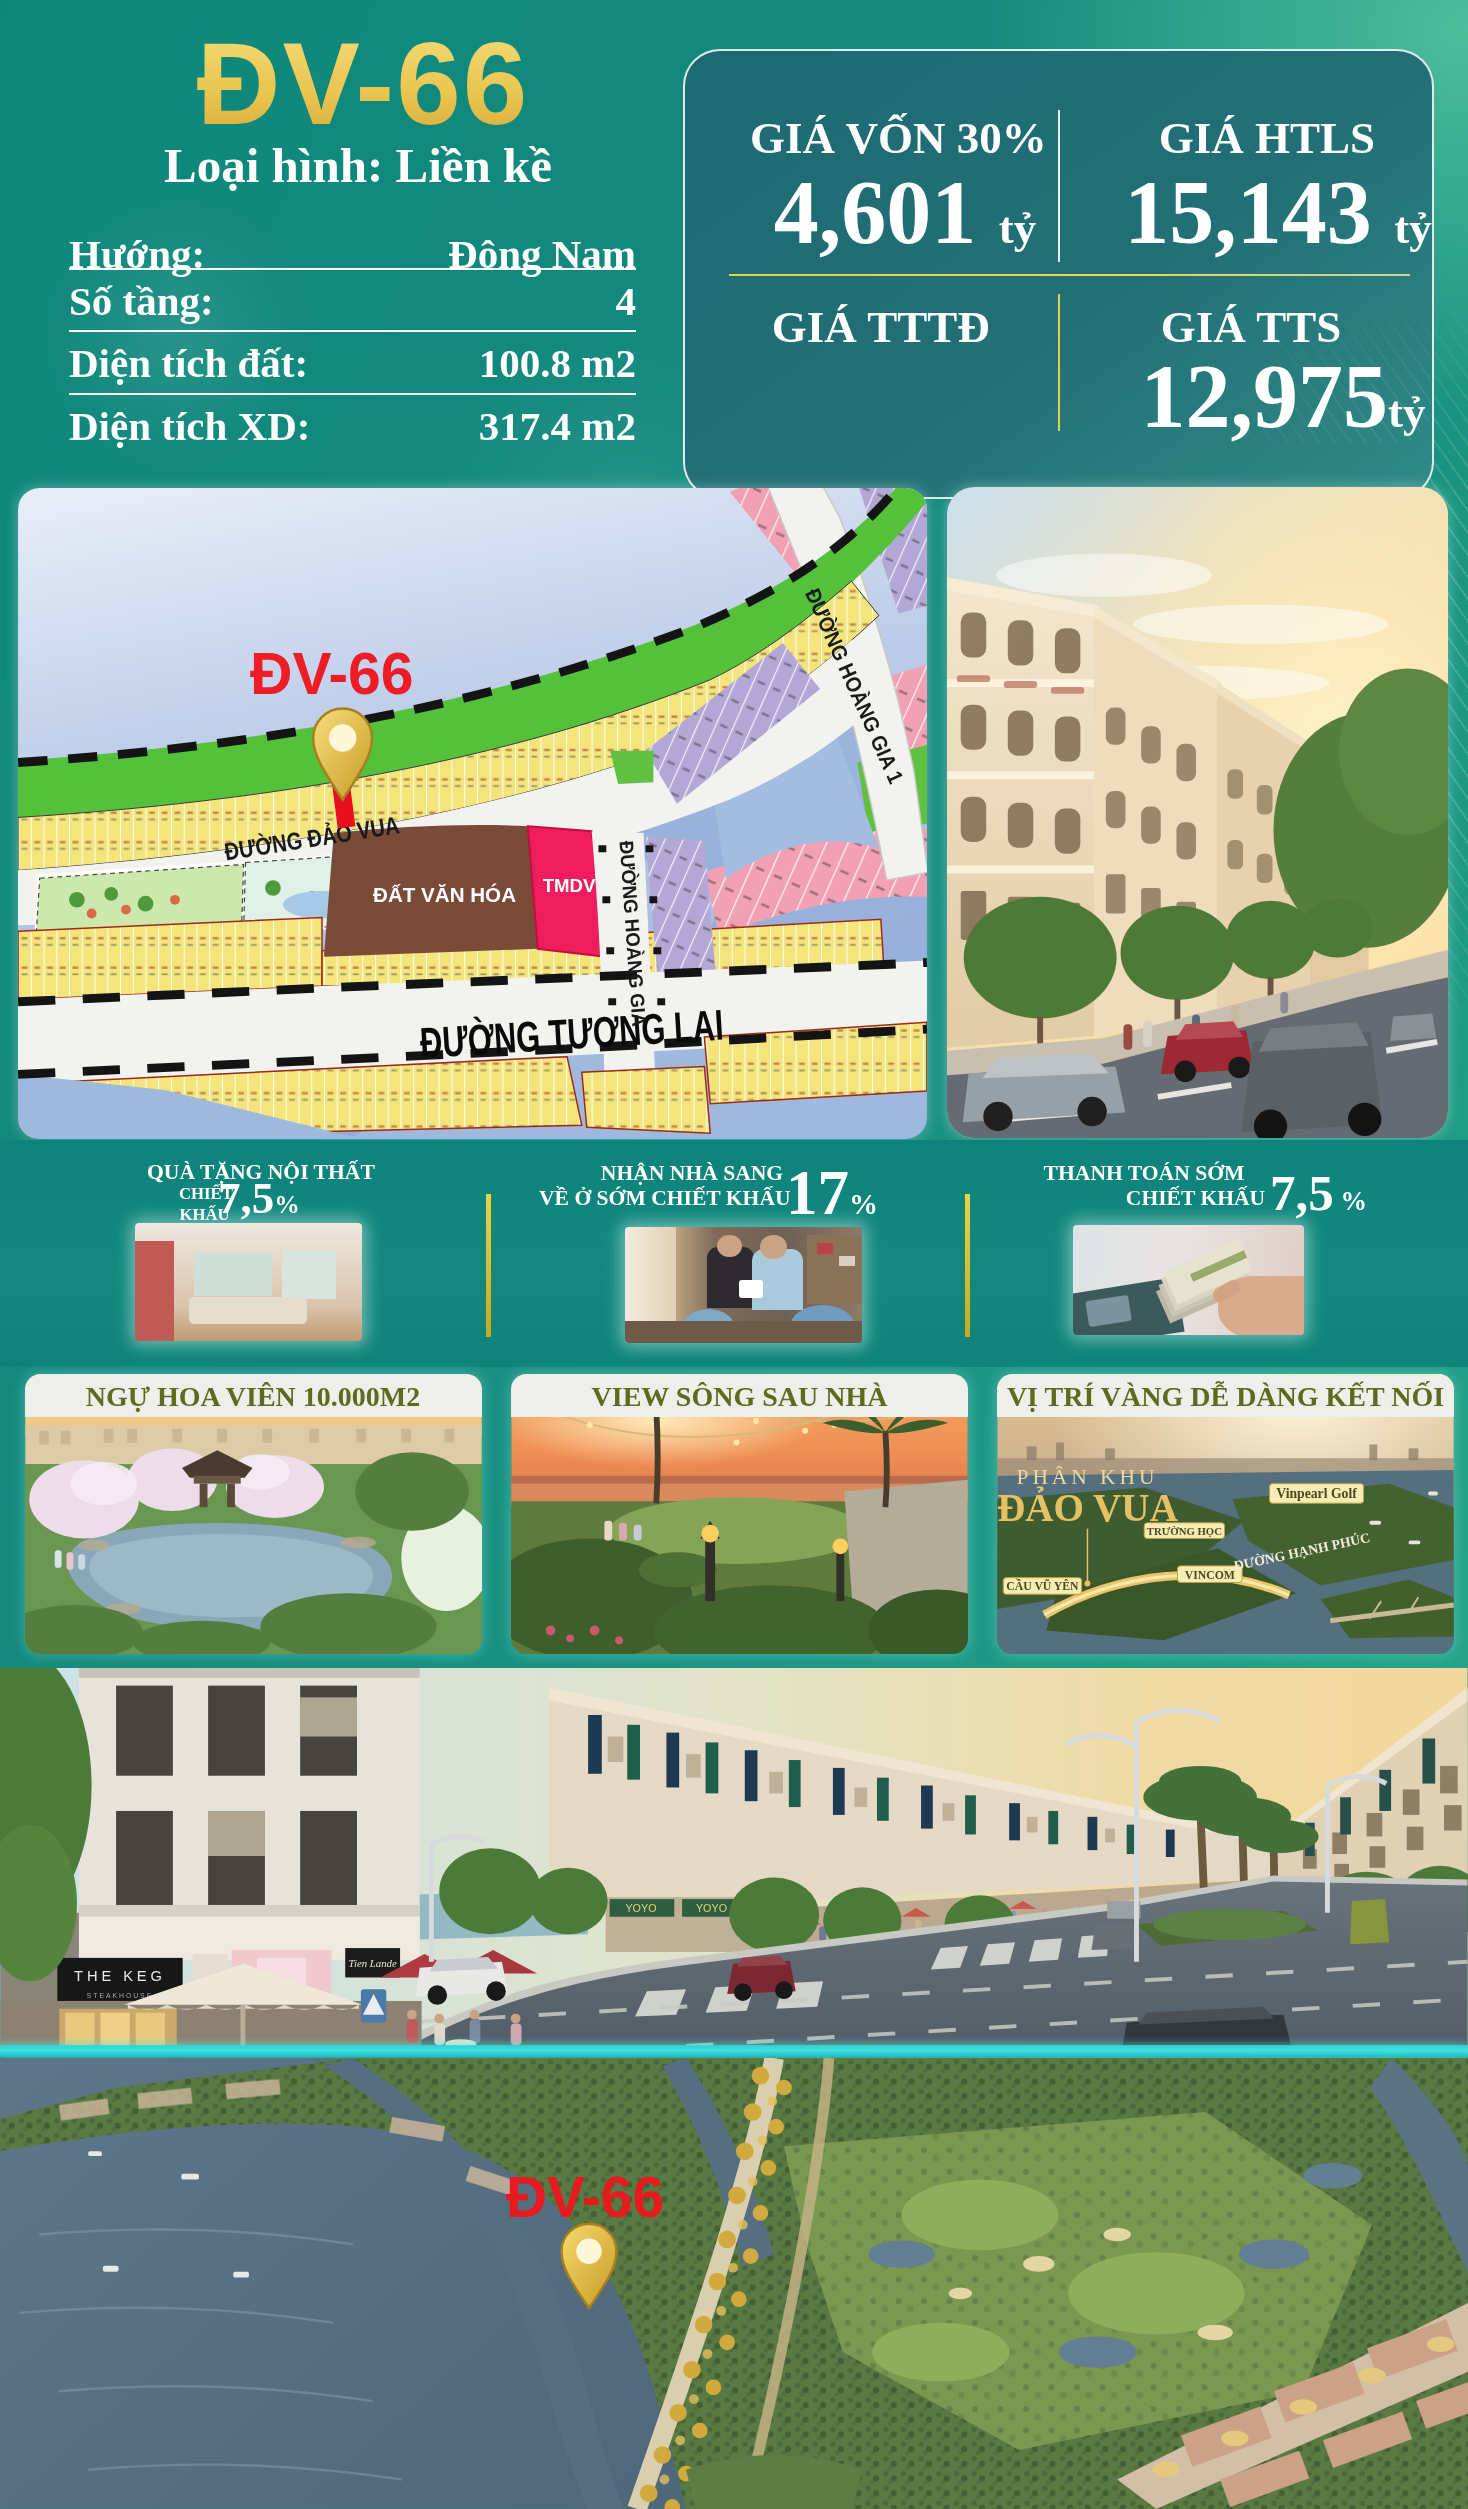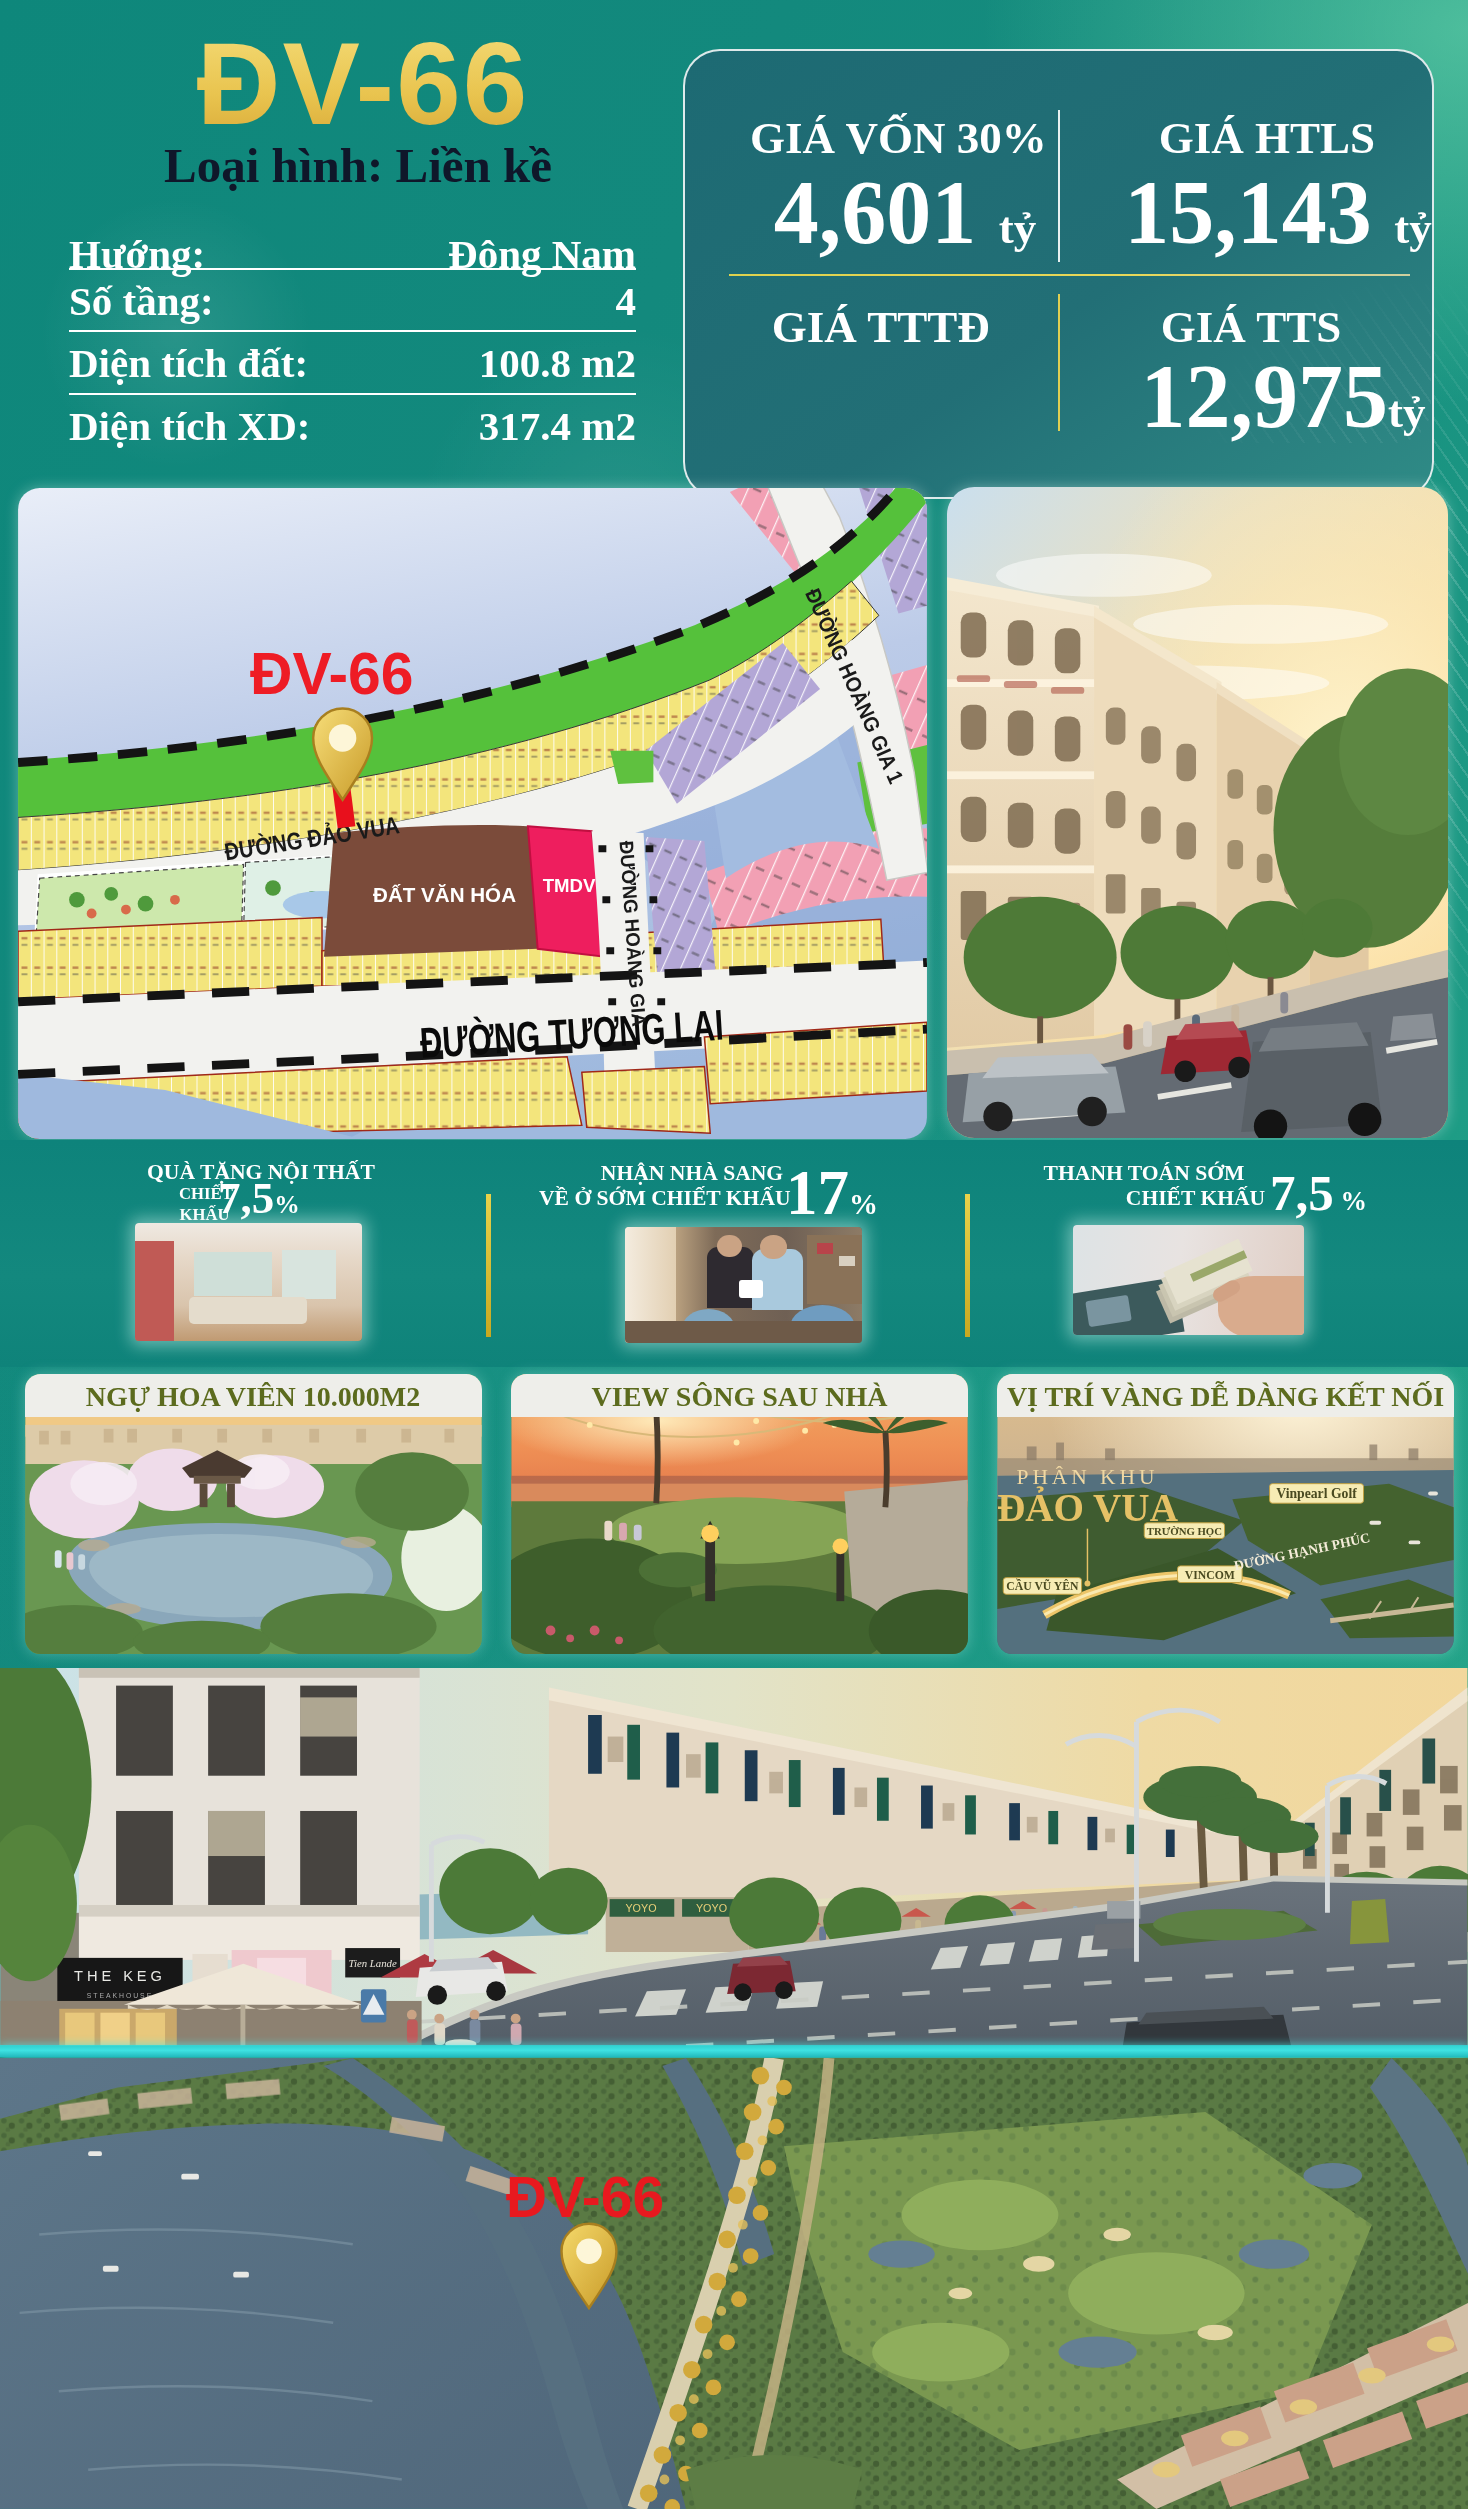--- a/index.html
+++ b/index.html
@@ -21,7 +21,7 @@
          letter-spacing:2px;
          background:linear-gradient(180deg,#f3da74 0%,#e9c44f 55%,#d8a937 100%);
          -webkit-background-clip:text;background-clip:text;color:transparent;}
-  #loaihinh{left:59px;top:137px;width:598px;text-align:center;color:#0f172a;
+  #loaihinh{left:59px;top:137px;width:598px;text-align:center;color:#ffffff;
             font-size:49px;font-weight:bold;}
   .inforow{left:69px;width:567px;height:63px;color:#fff;font-size:41px;font-weight:bold;}
   .inforow .lab{position:absolute;left:0;top:7.8px;}

